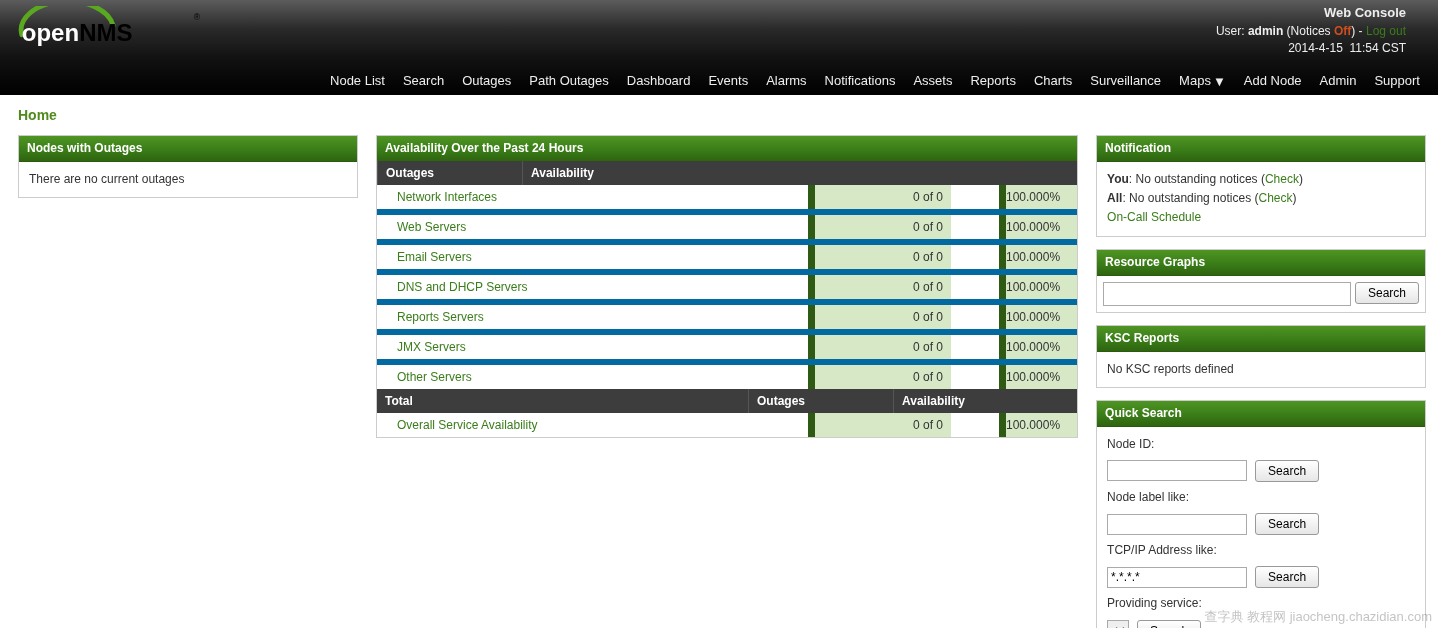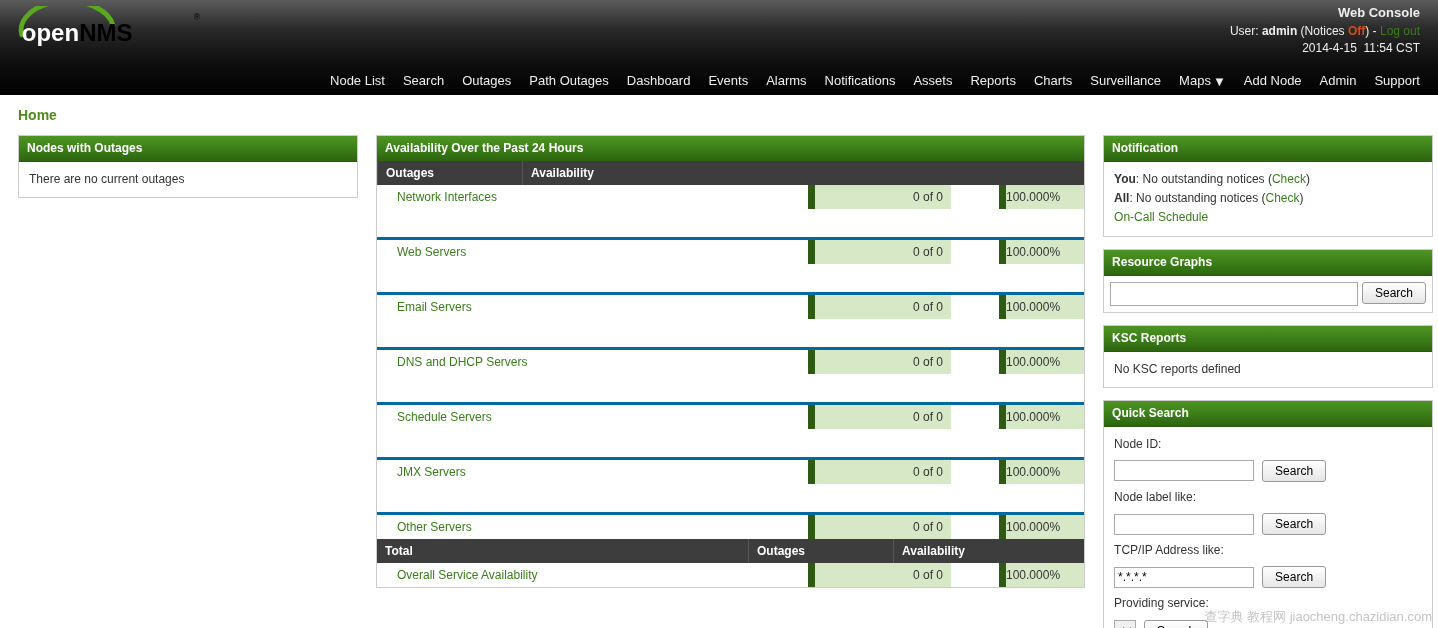--- a/index.html
+++ b/index.html
@@ -16,7 +16,7 @@
   #logo { position:absolute; left:13px; top:6px; display:flex; align-items:center;justify-content:flex-end; }
   #logo svg { width:200px; height:48px; }
 
-  #hdr-right { position:absolute; right:18px; top:4px; text-align:right; line-height:1.45; font-size:12px; }
+  #hdr-right { position:absolute; right:32px; top:4px; text-align:right; line-height:1.45; font-size:12px; }
   #hdr-right .title { font-weight:bold; font-size:13px; color:#eee; }
   .red-text { color:#d04d1f; font-weight:bold;text-align:right; }
 

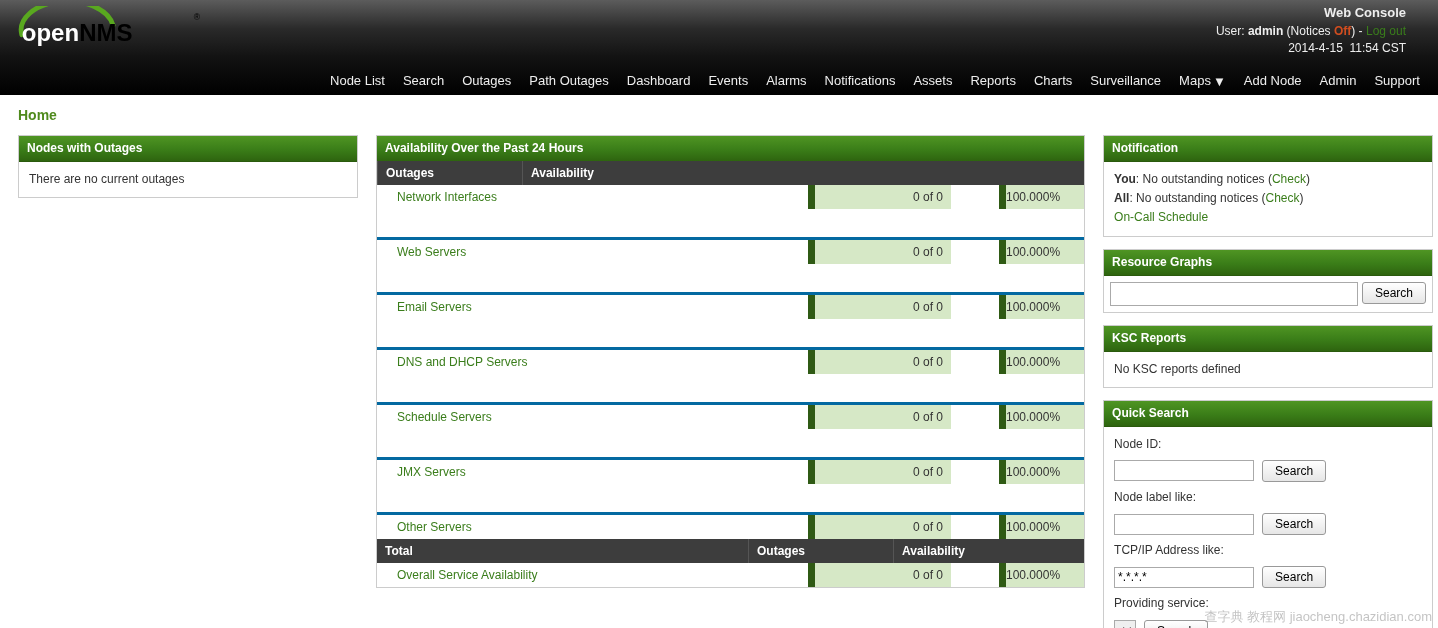--- a/index.html
+++ b/index.html
@@ -60,7 +60,7 @@
   .avail-row + .avail-row { border-top:3px solid #0369a1;margin-top:28px; }
   .c-cat   { flex:0 0 363px; padding-left:20px; }
   .c-out   { flex:0 0 128px; text-align:right; padding-right:8px; }
-  .c-avail { flex:1;         text-align:right; padding-right:24px; }
+  .c-avail { flex:1;         text-align:right; padding-right:17px; }
 
   
   .c-out, .c-avail { background:#d6e8c6; }

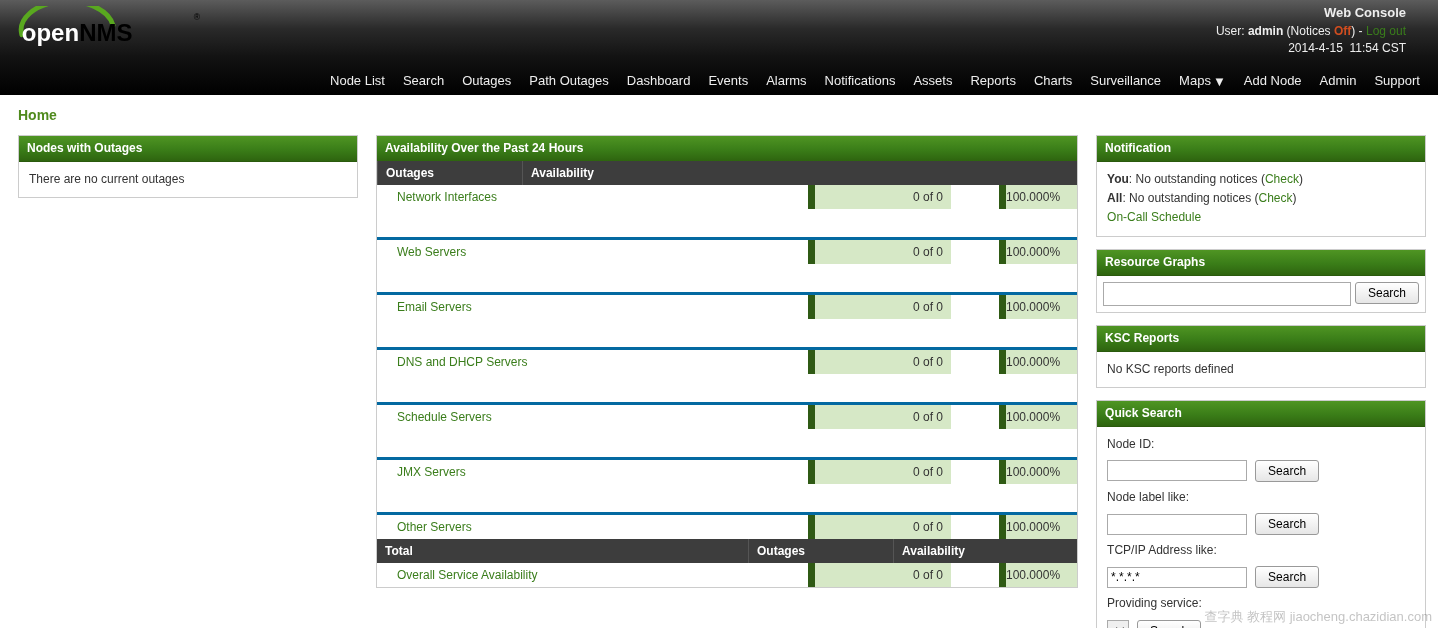--- a/index.html
+++ b/index.html
@@ -57,7 +57,7 @@
 
   .avail-rows { background:#fff; }
   .avail-row { display:flex; height:24px; line-height:24px;gap:48px; }
-  .avail-row + .avail-row { border-top:3px solid #0369a1;margin-top:28px; }
+  .avail-row + .avail-row { border-top:6px solid #0369a1; }
   .c-cat   { flex:0 0 363px; padding-left:20px; }
   .c-out   { flex:0 0 128px; text-align:right; padding-right:8px; }
   .c-avail { flex:1;         text-align:right; padding-right:17px; }

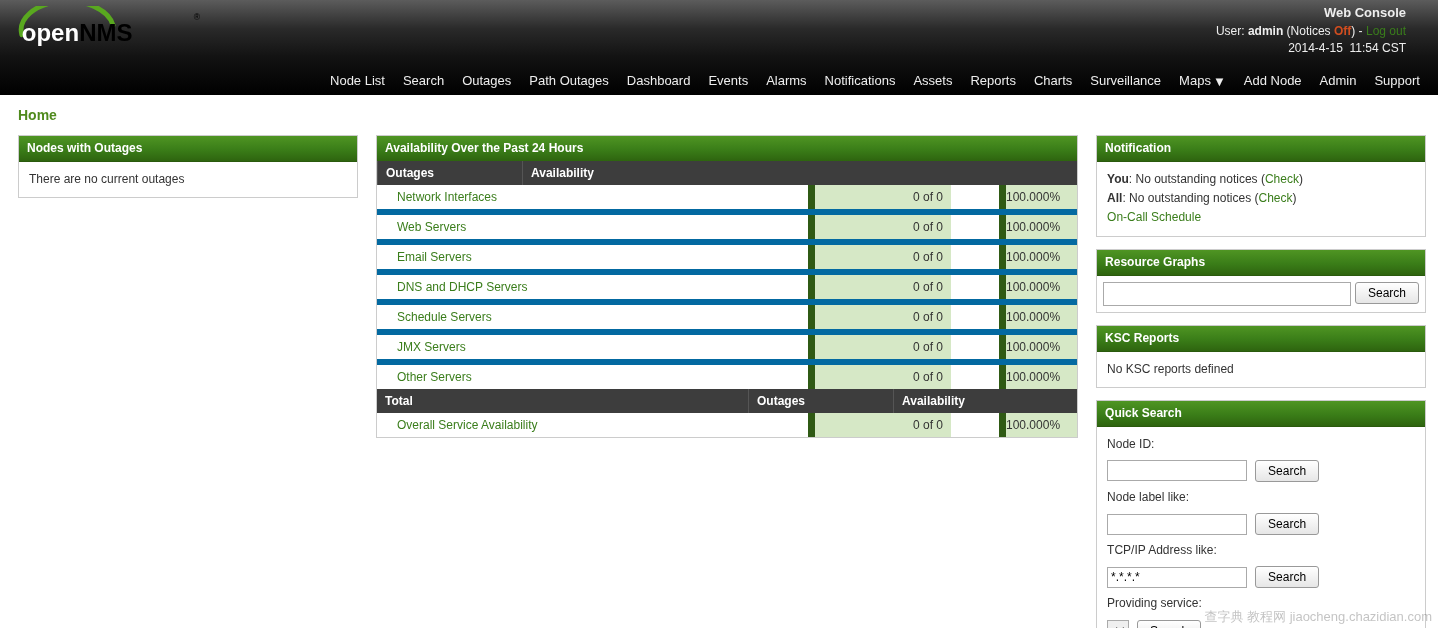--- a/index.html
+++ b/index.html
@@ -176,7 +176,7 @@
               <div class="c-avail">100.000%</div>
             </div>
             <div class="avail-row">
-              <div class="c-cat"><a>Schedule Servers</a></div>
+              <div class="c-cat"><a>Reports Servers</a></div>
               <div class="c-out">0 of 0</div>
               <div class="c-avail">100.000%</div>
             </div>

